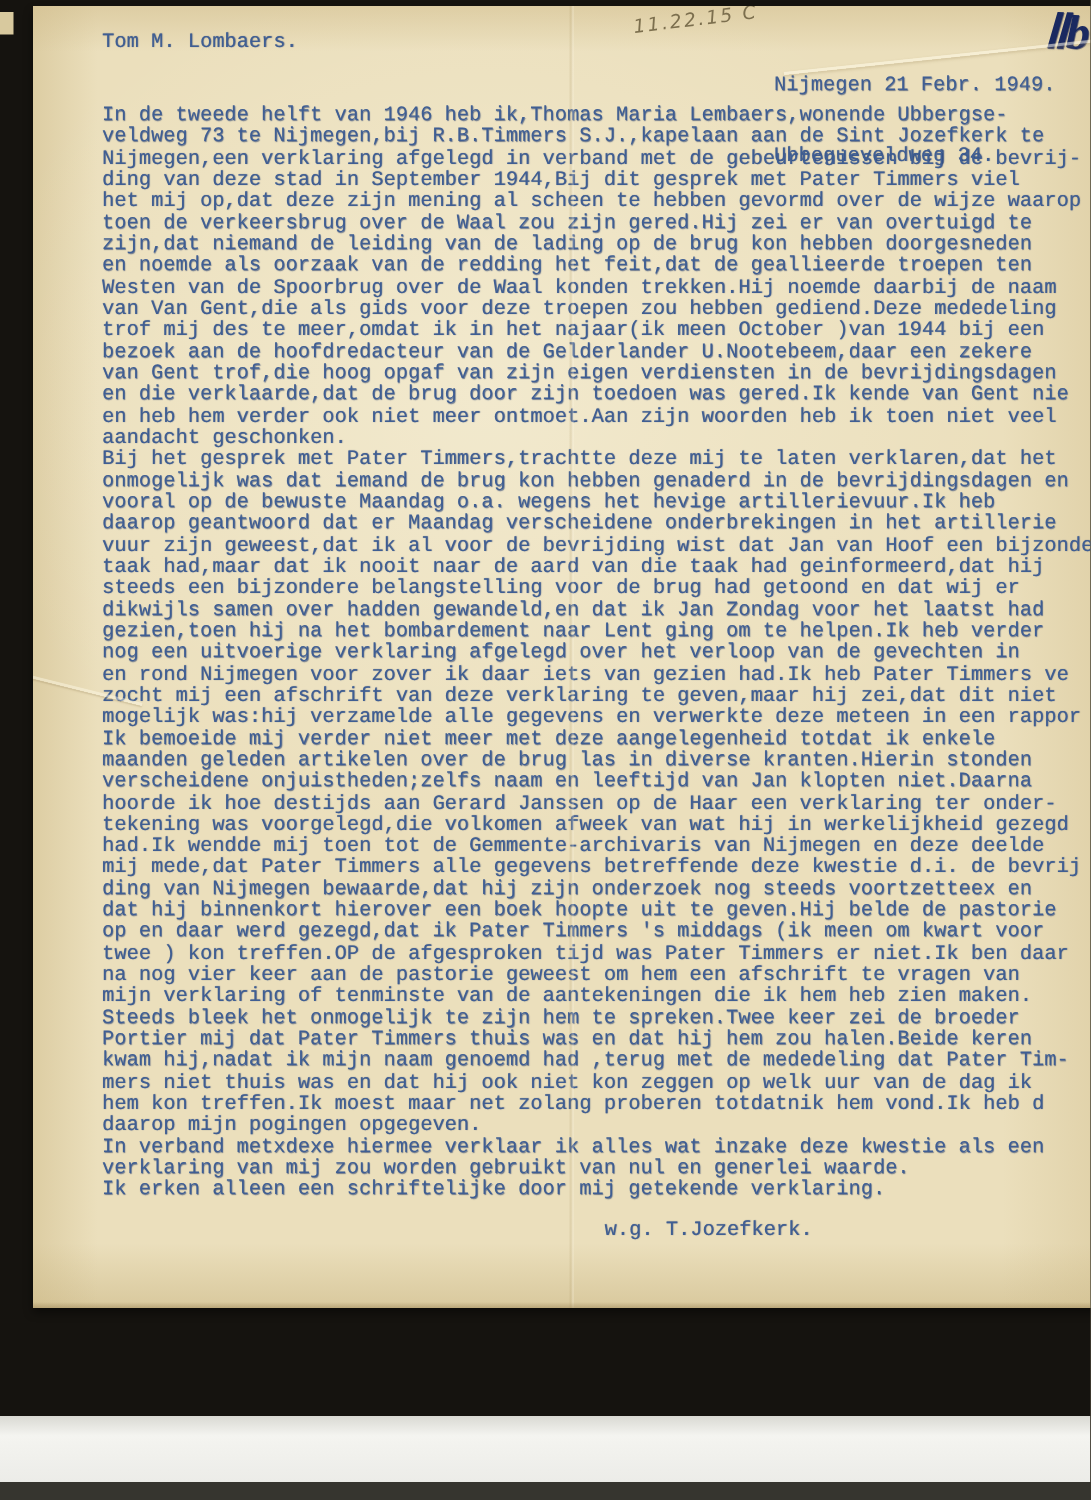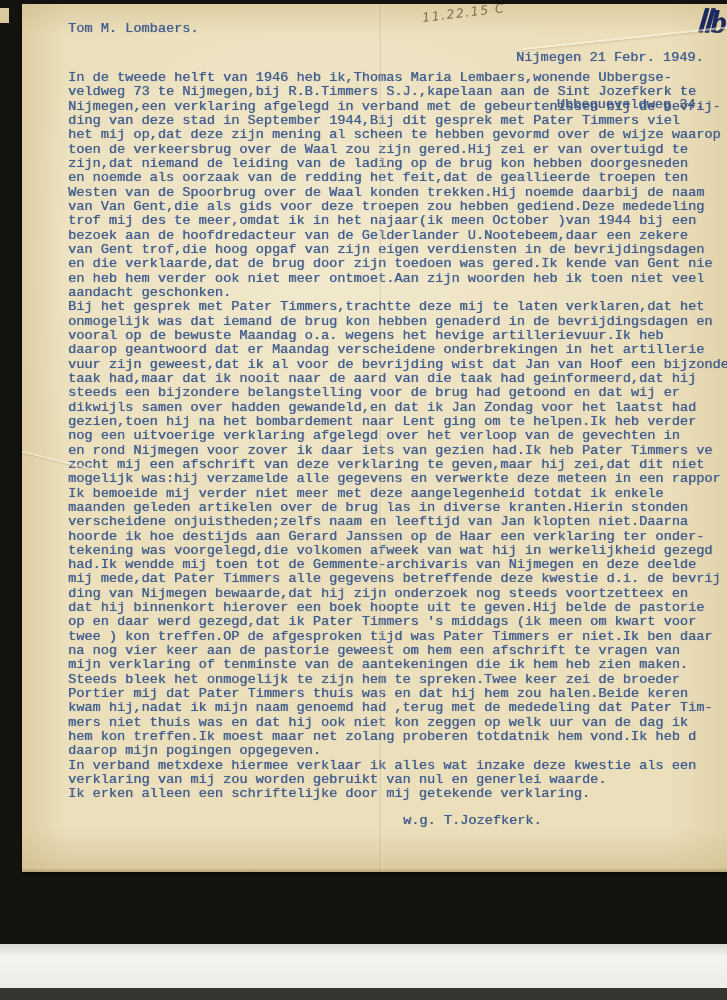--- a/index.html
+++ b/index.html
@@ -34,7 +34,7 @@
     text-shadow:0.4px 0.4px 0.7px rgba(35,60,110,0.65);
   }
   .addressee { position:absolute; left:46px; top:17px; }
-  .dateline  { position:absolute; left:494px; top:14px; line-height:15.8px;text-align:right; }
+  .dateline  { position:absolute; left:494px; top:14px; line-height:15.8px; }
   .body-lines{ position:absolute; left:46px; top:67px; width:690px; line-height:14.34px; }
   .tline     { height:14.34px; white-space:pre; }
   .signature { position:absolute; left:381px; top:809px; }

